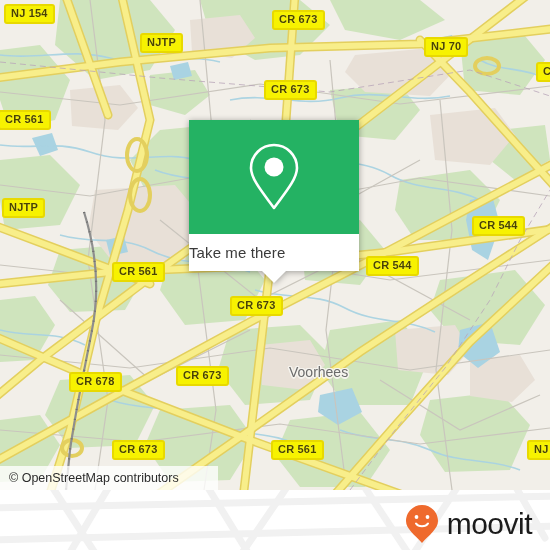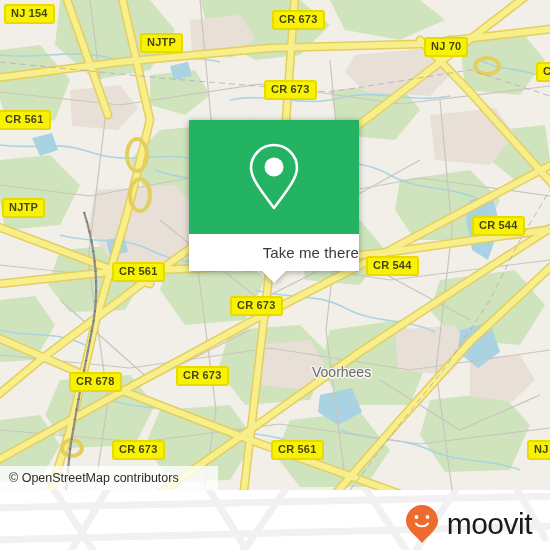--- a/index.html
+++ b/index.html
@@ -63,7 +63,7 @@
     position:relative;
     background:#ffffff;
     height:37px;
-    display:flex;align-items:center;justify-content:flex-end;
+    display:flex;align-items:center;justify-content:flex-start;
   }
   .popup-foot-label{
     color:#3a3a3a;

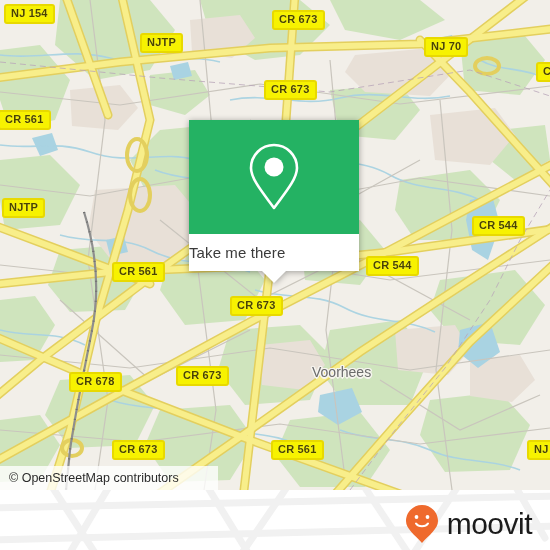--- a/index.html
+++ b/index.html
@@ -43,7 +43,6 @@
     text-shadow:
       -1.5px 0 #f6f4ef, 1.5px 0 #f6f4ef, 0 -1.5px #f6f4ef, 0 1.5px #f6f4ef,
       -1px -1px #f6f4ef, 1px -1px #f6f4ef, -1px 1px #f6f4ef, 1px 1px #f6f4ef;
-    margin-left: 23px;
   }
 
   

